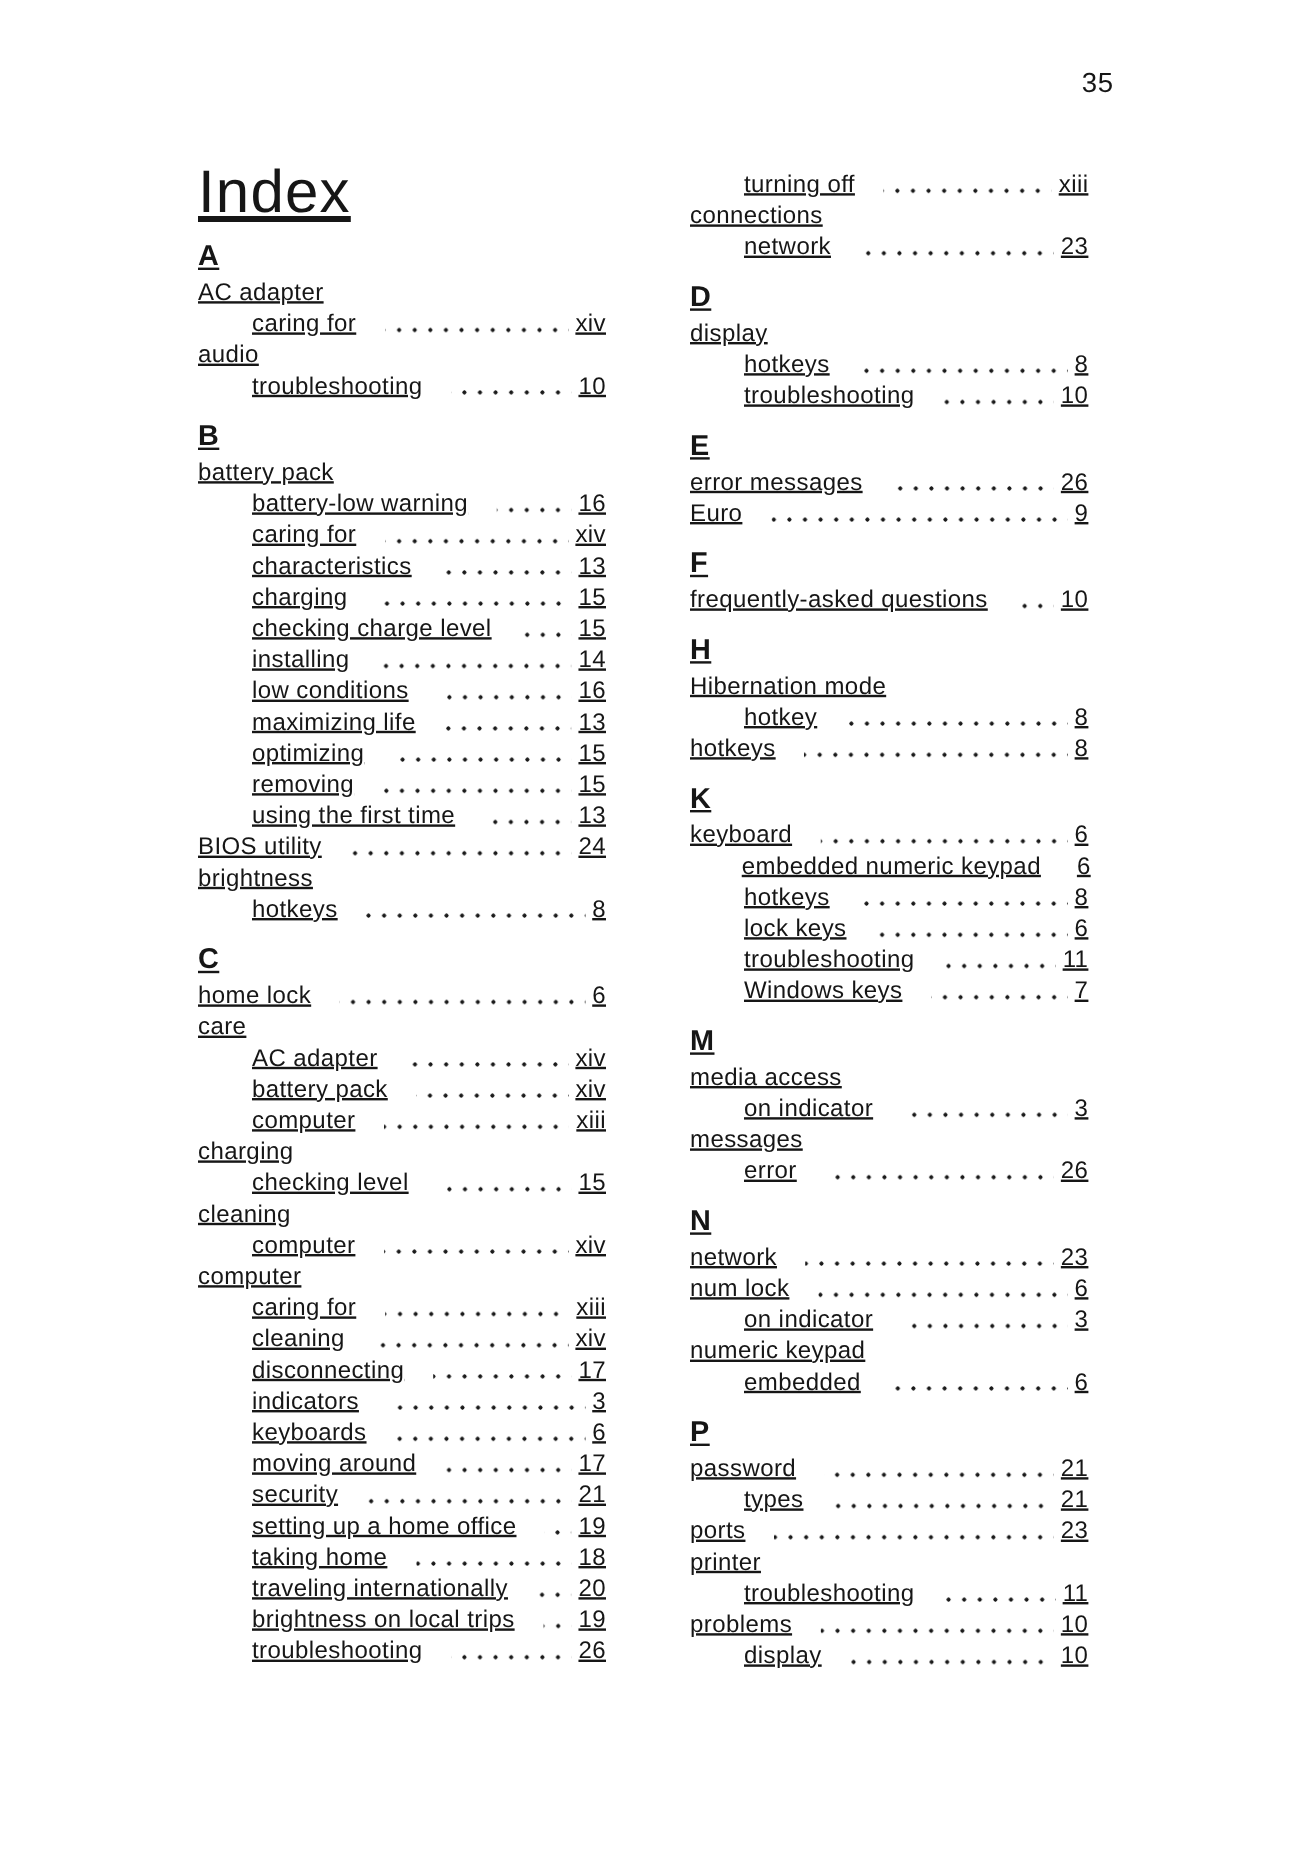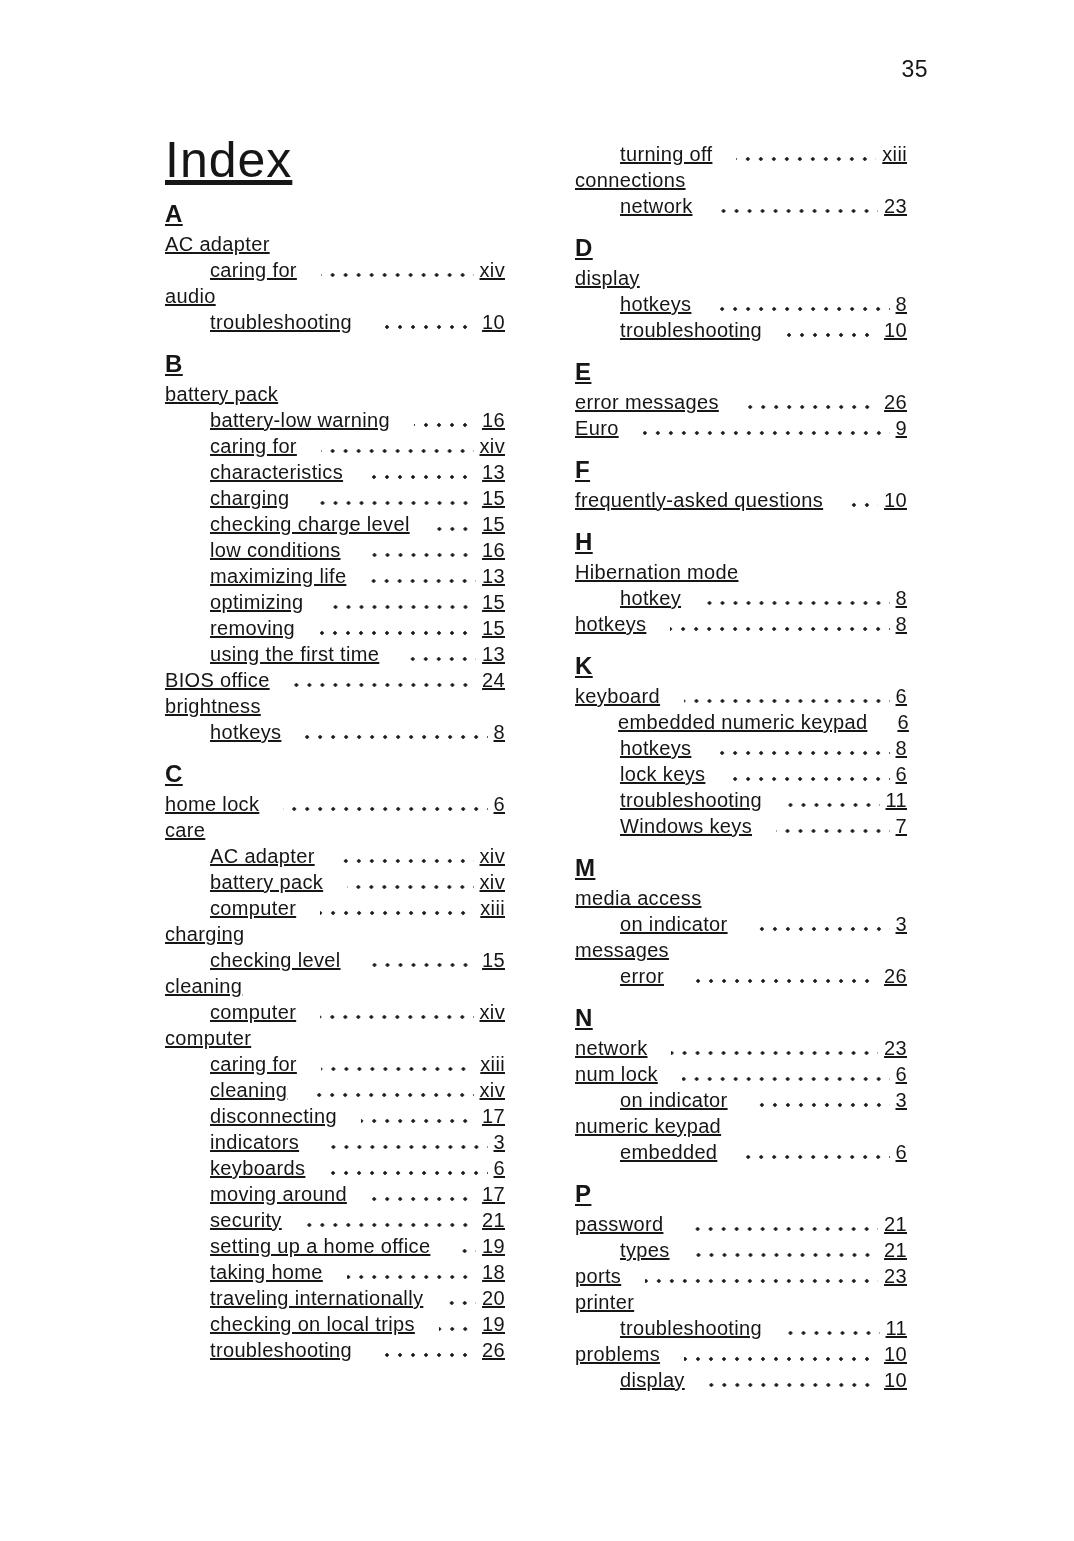--- a/index.html
+++ b/index.html
@@ -161,6 +161,11 @@
               <span class="pagenum">15</span>
             </div>
             <div class="entry indent">
+              <span class="term">installing</span>
+              <span class="leader"></span>
+              <span class="pagenum">14</span>
+            </div>
+            <div class="entry indent">
               <span class="term">low conditions</span>
               <span class="leader"></span>
               <span class="pagenum">16</span>

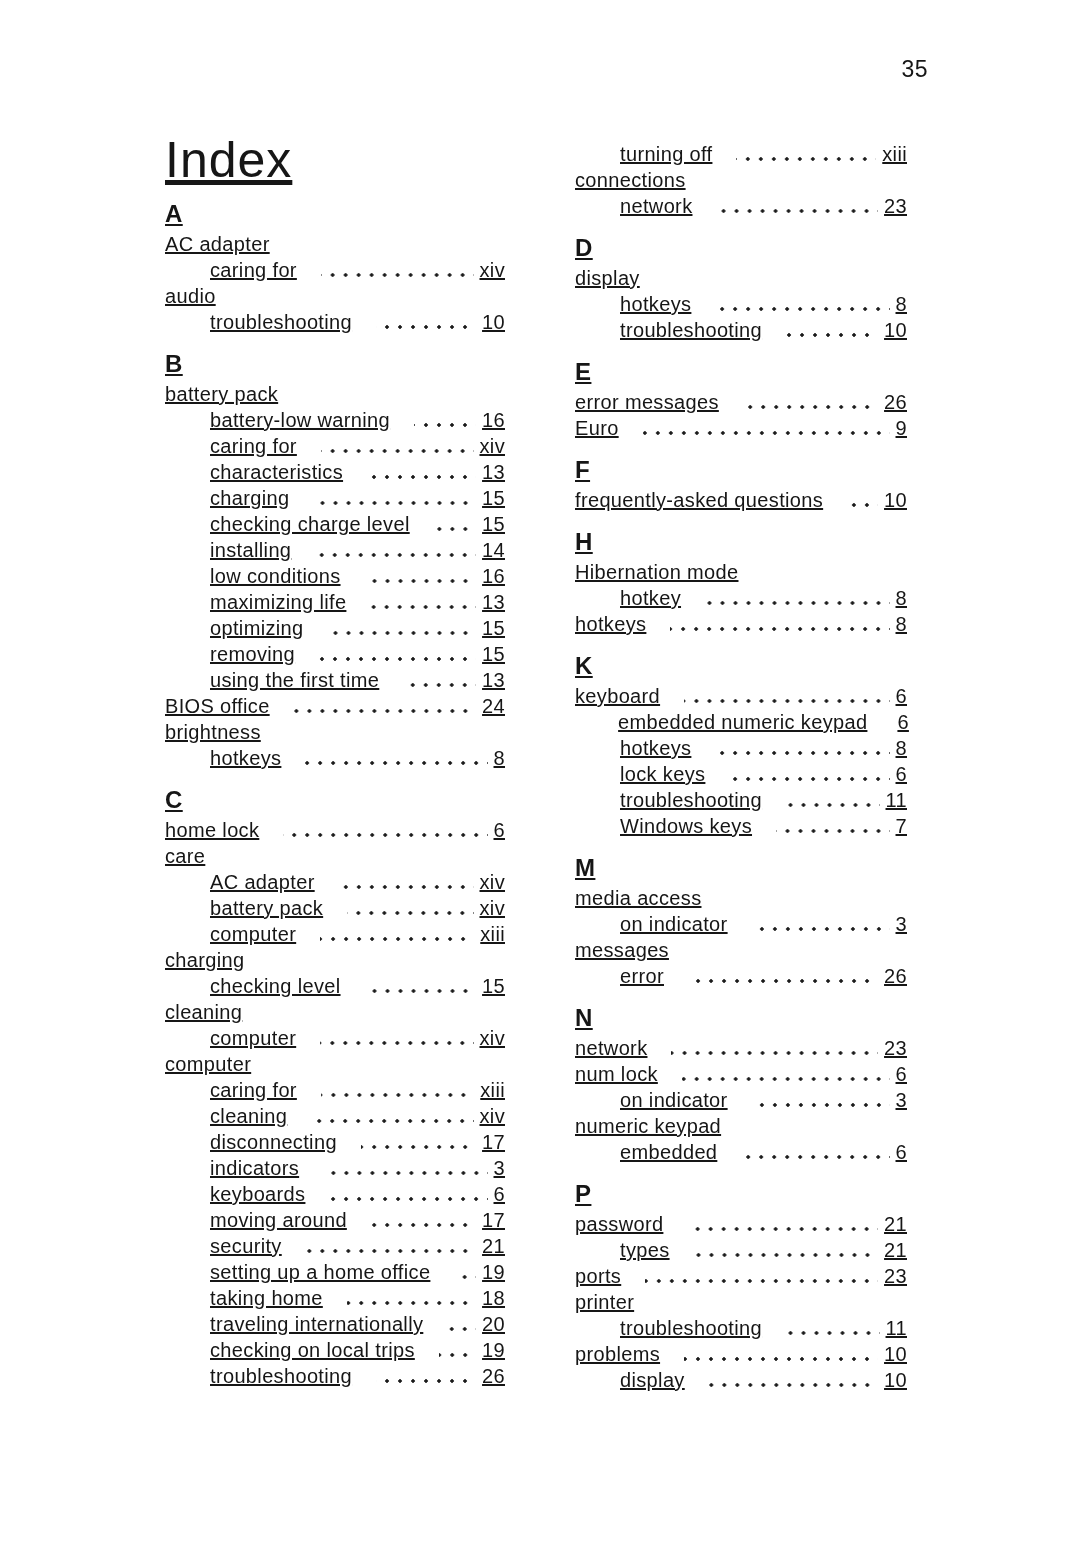--- a/index.html
+++ b/index.html
@@ -191,7 +191,7 @@
               <span class="pagenum">13</span>
             </div>
             <div class="entry">
-              <span class="term">BIOS office</span>
+              <span class="term">BIOS utility</span>
               <span class="leader"></span>
               <span class="pagenum">24</span>
             </div>

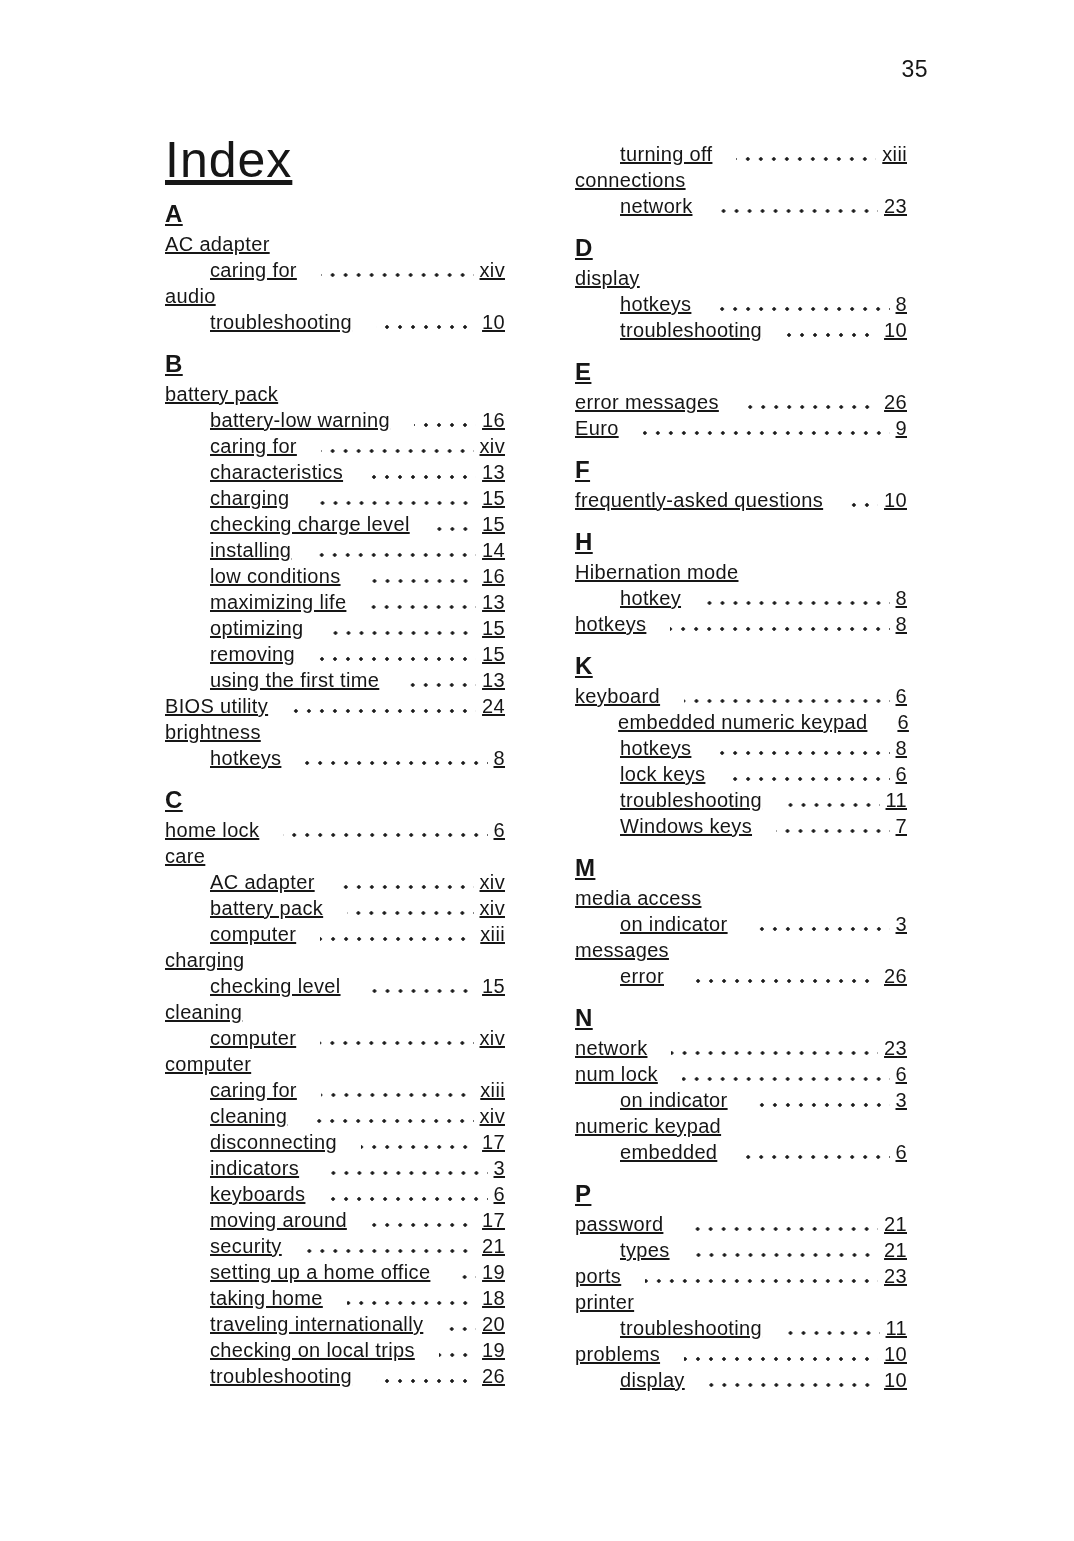--- a/index.html
+++ b/index.html
@@ -299,7 +299,7 @@
               <span class="pagenum">20</span>
             </div>
             <div class="entry indent">
-              <span class="term">checking on local trips</span>
+              <span class="term">brightness on local trips</span>
               <span class="leader"></span>
               <span class="pagenum">19</span>
             </div>

